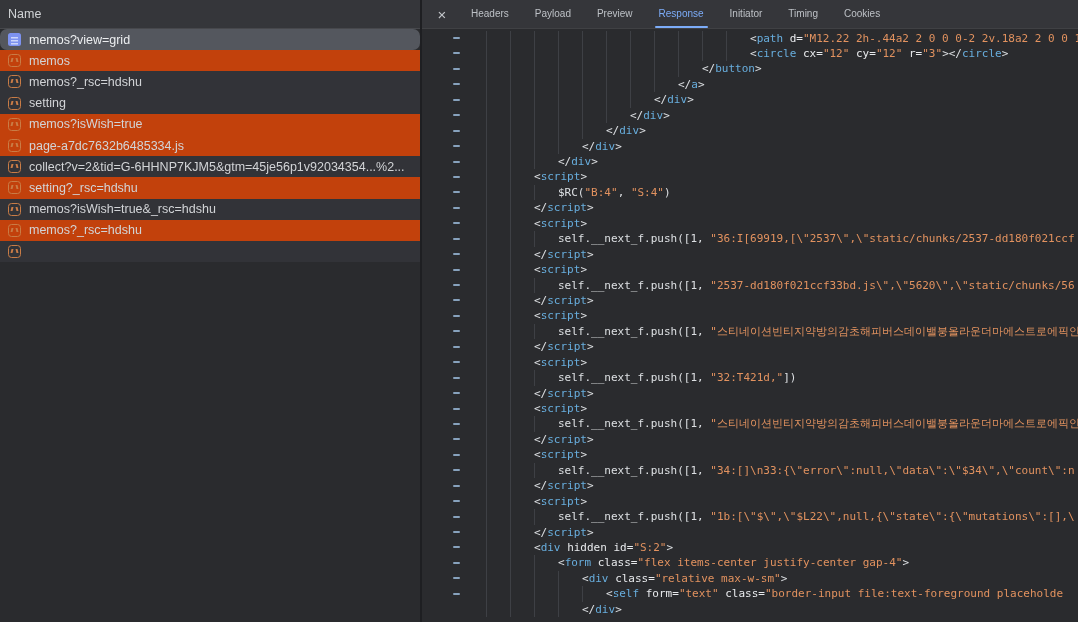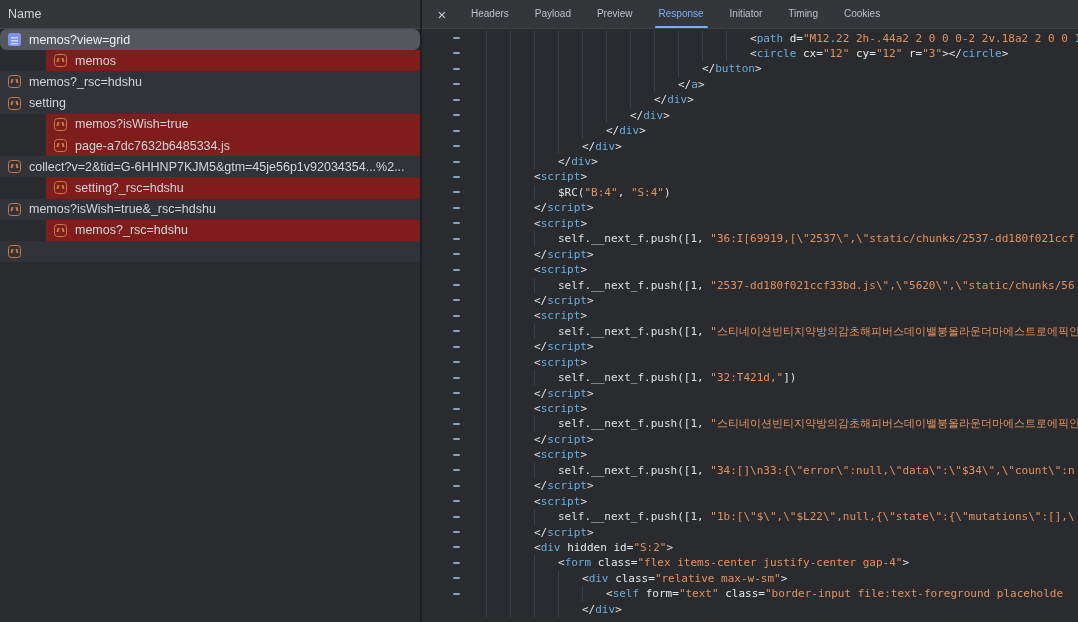--- a/index.html
+++ b/index.html
@@ -14,7 +14,7 @@
   .req-list{display:flex;flex-direction:column;}
   .req-row{flex:0 0 21.2px;height:21.2px;display:flex;align-items:center;
            color:#d2d4d7;font-size:12.5px;overflow:hidden;}
-  .req-row.dark{background:#7f1d1d;margin-left:46px;}
+  .req-row.dark{background:#c2410c;}
   .req-row.light{background:#323338;}
   .req-row.sel{background:var(--sel-row,#54575e);color:#eceef0;border-radius:7px;}
   .rlabel{white-space:nowrap;overflow:hidden;}

